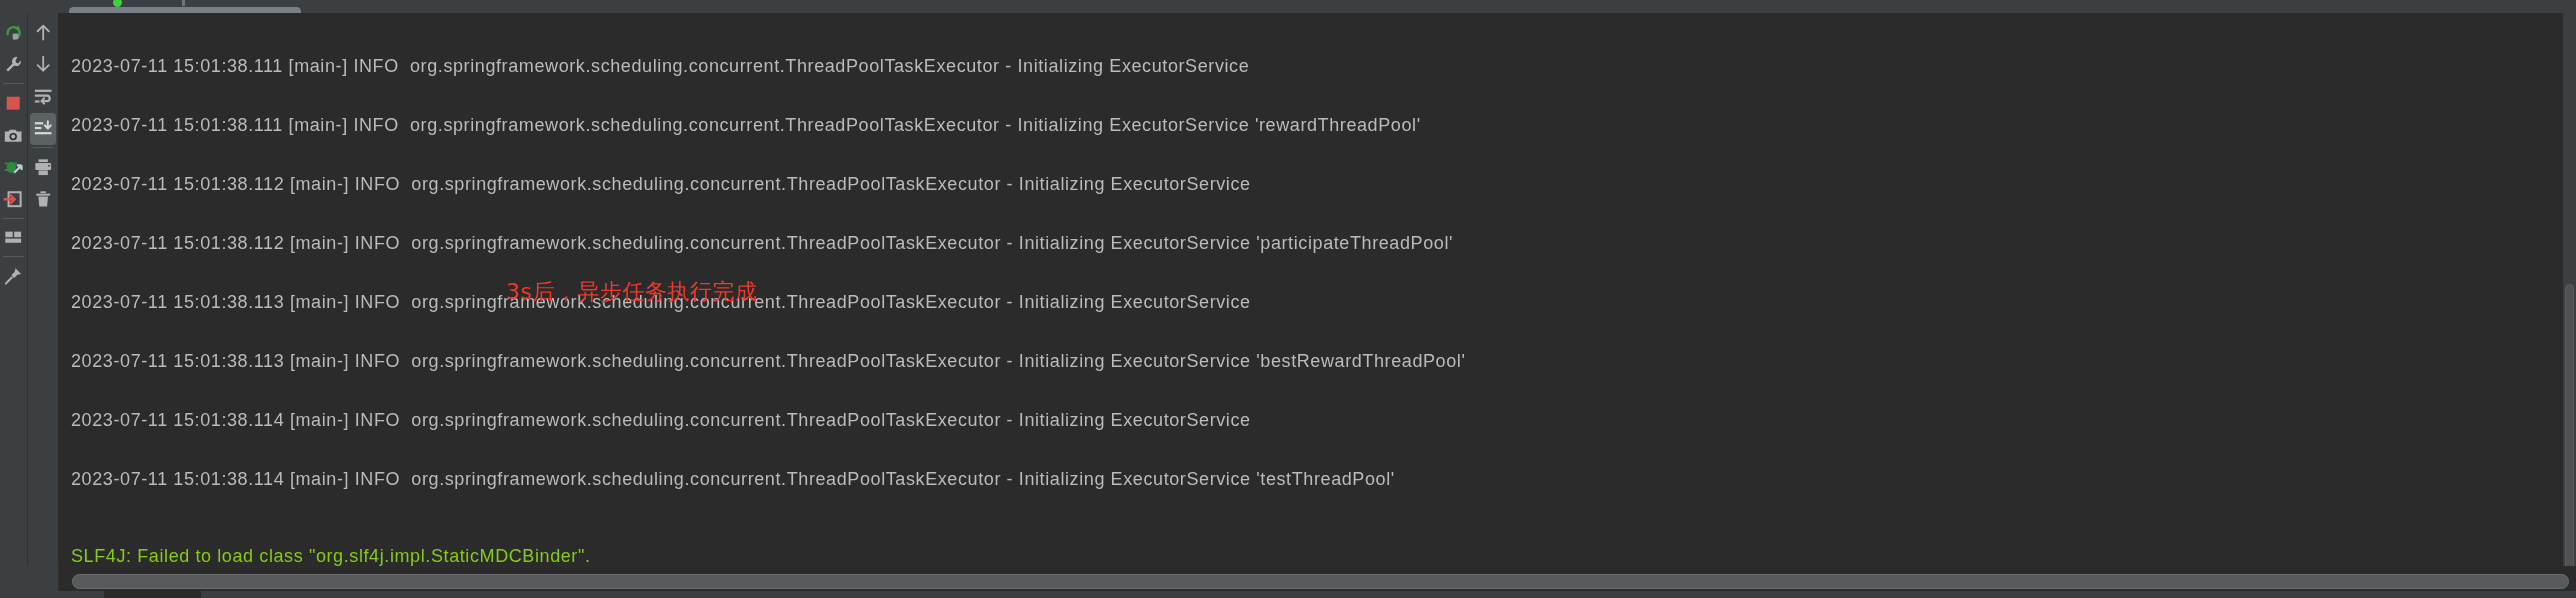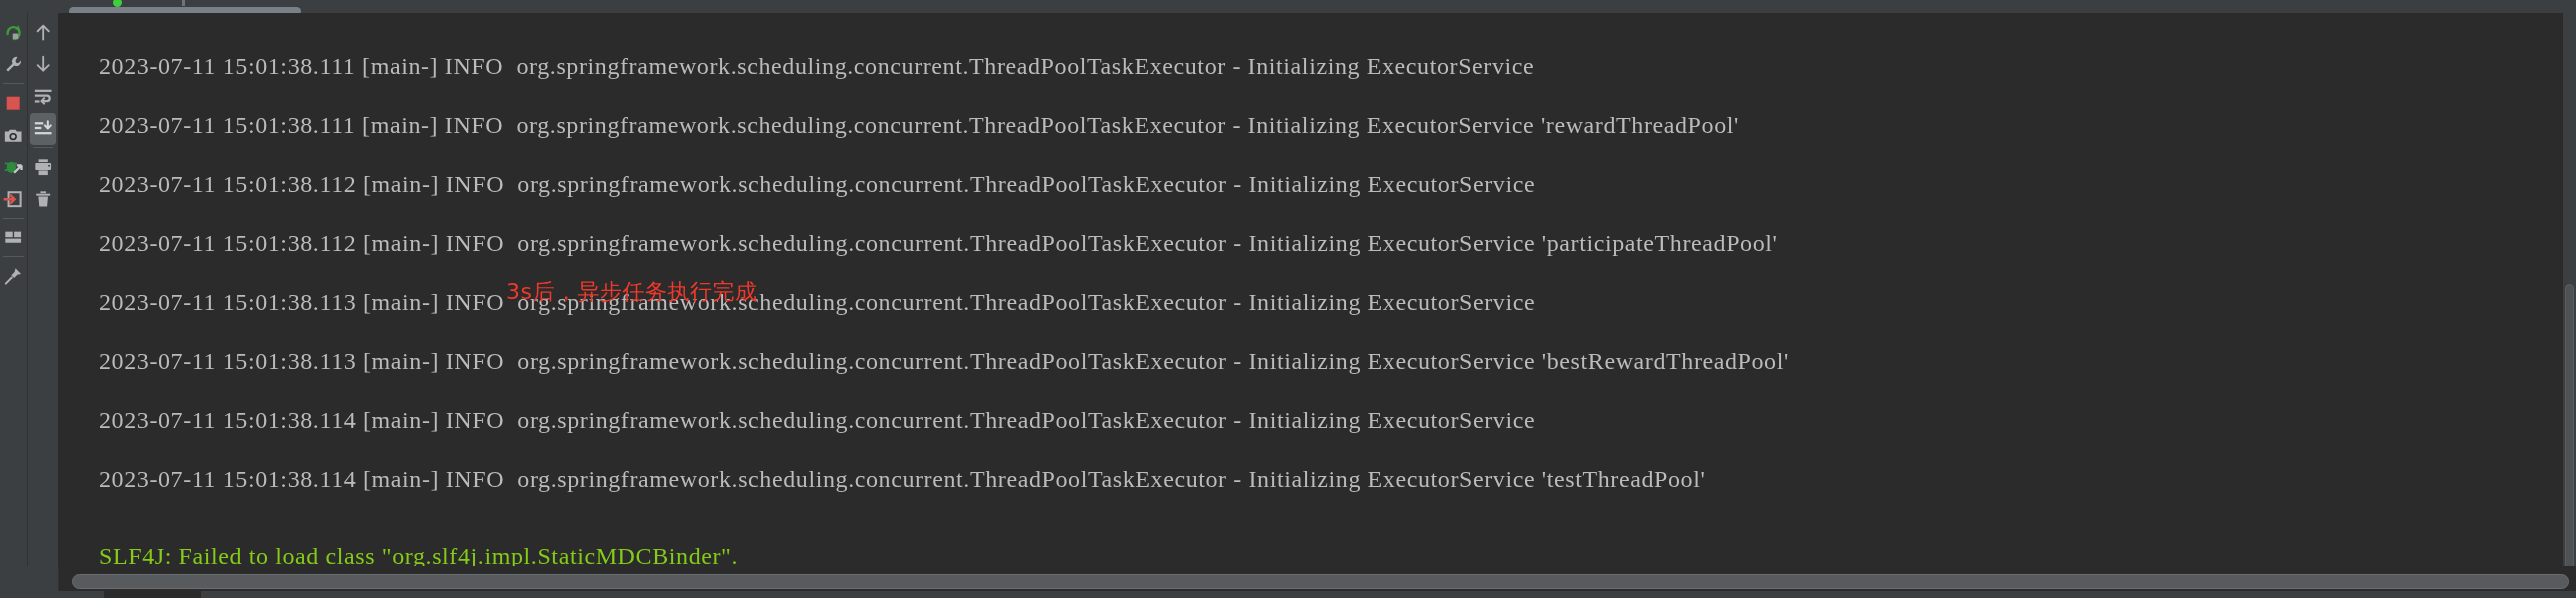--- a/index.html
+++ b/index.html
@@ -125,12 +125,11 @@
   .line {
     height: 23px;
     line-height: 23px;
-    font-family: Liberation Serif, serif;
-    font-size: 24px;
+    font-family: Liberation Sans, sans-serif;
+    font-size: 18px;
     letter-spacing: 0.6px;
     color: #BBBBBB;
     white-space: pre;
-    margin-left: 28px;
   }
   .line.info { color: #BBBBBB; }
   .line.err  { color: #84cc16; }

